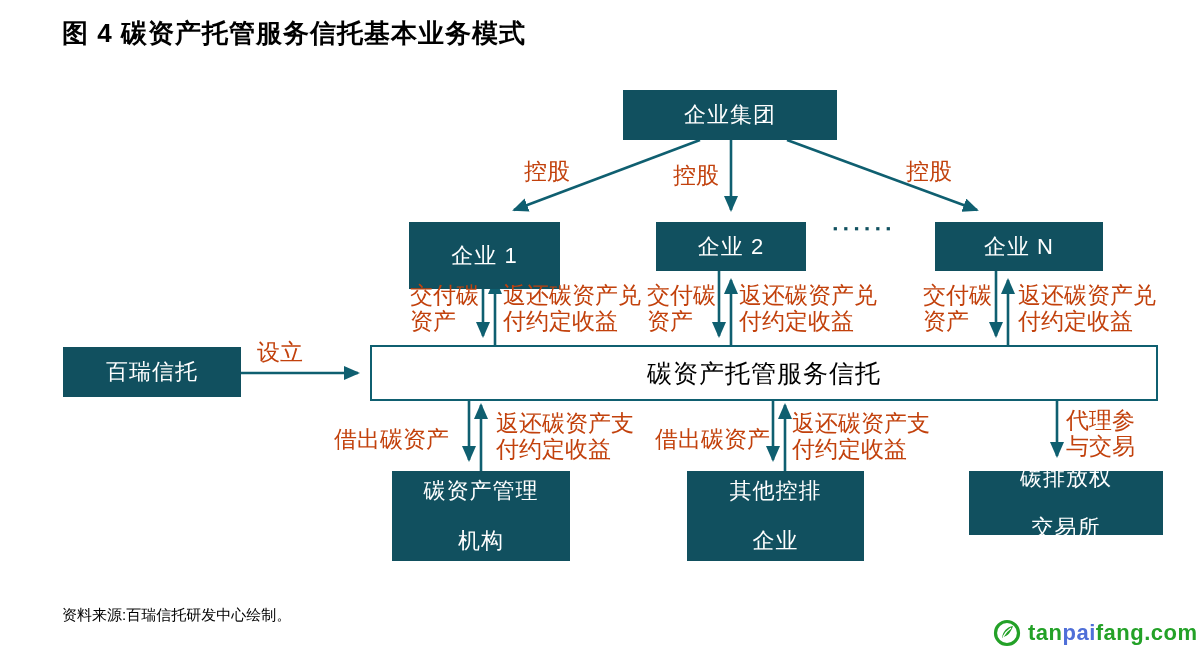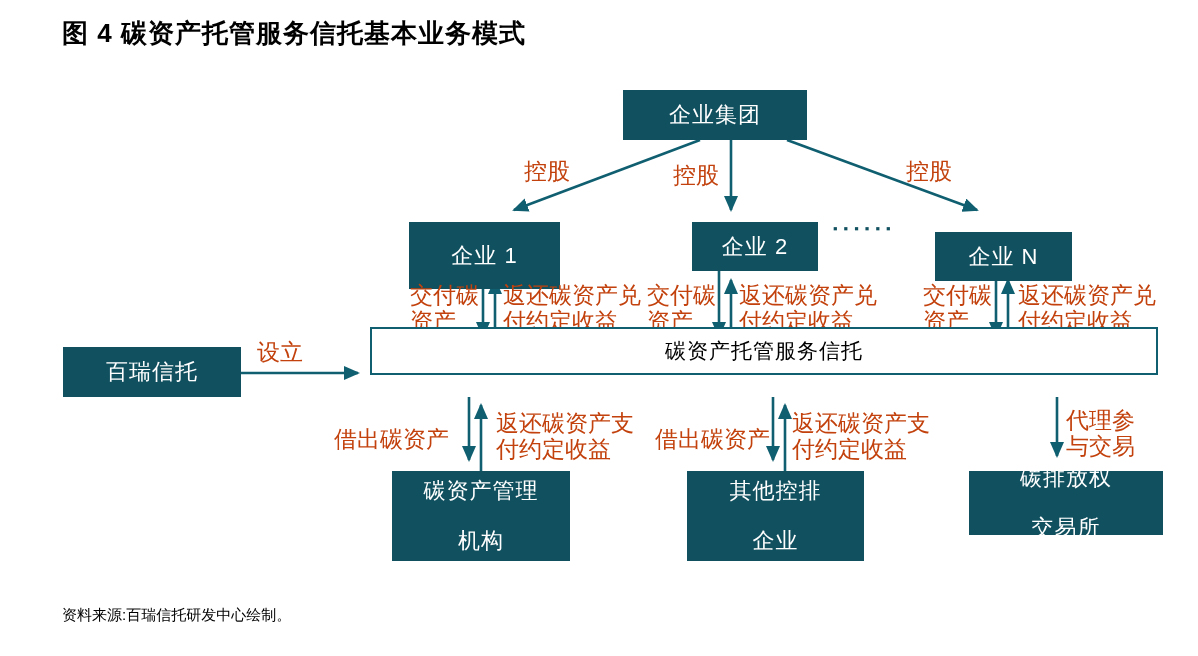--- a/index.html
+++ b/index.html
@@ -91,7 +91,7 @@
 
   <div class="abs title">图 4  碳资产托管服务信托基本业务模式</div>
 
-  <div class="abs node" style="left:623px;top:90px;width:184px;height:50px">企业集团</div>
+  <div class="abs node" style="left:623px;top:90px;width:214px;height:50px">企业集团</div>
 
   <div class="abs lbl" style="left:524px;top:158px">控股</div>
   <div class="abs lbl" style="left:673px;top:162px">控股</div>

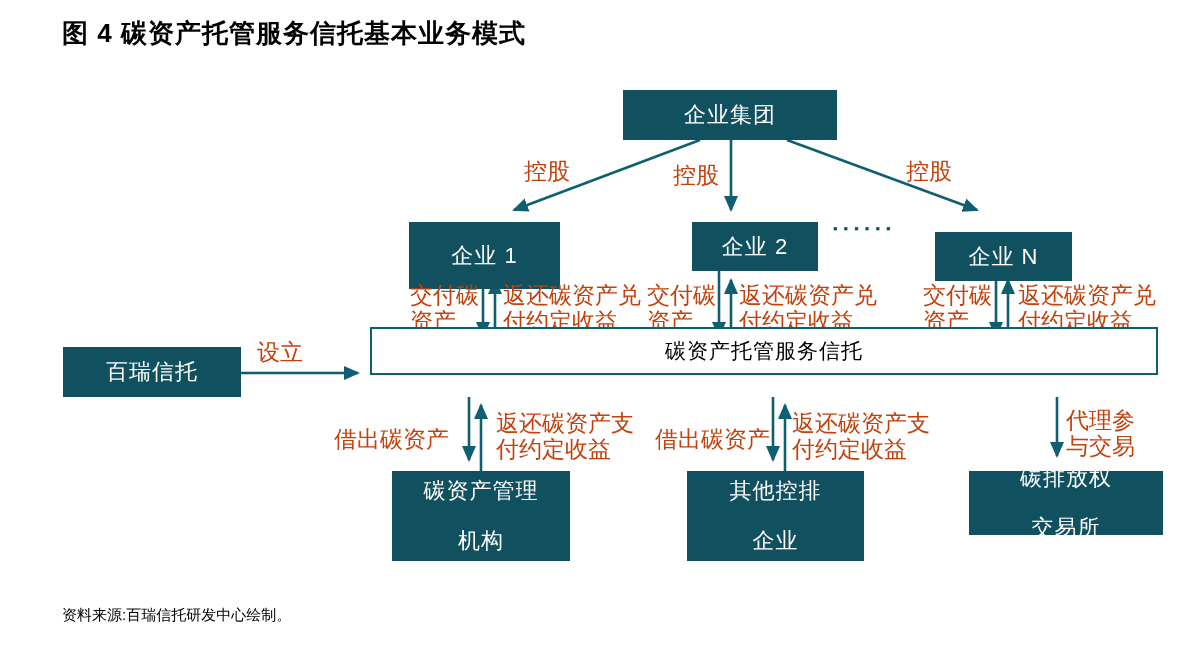--- a/index.html
+++ b/index.html
@@ -98,7 +98,7 @@
   <div class="abs lbl" style="left:906px;top:158px">控股</div>
 
   <div class="abs node" style="left:409px;top:222px;width:151px;height:67px">企业 1</div>
-  <div class="abs node" style="left:692px;top:222px;width:126px;height:49px">企业 2</div>
+  <div class="abs node" style="left:656px;top:222px;width:150px;height:49px">企业 2</div>
   <div class="abs dots" style="left:833px;top:224px">▪▪▪▪▪▪</div>
   <div class="abs node" style="left:935px;top:232px;width:137px;height:49px">企业 N</div>
 

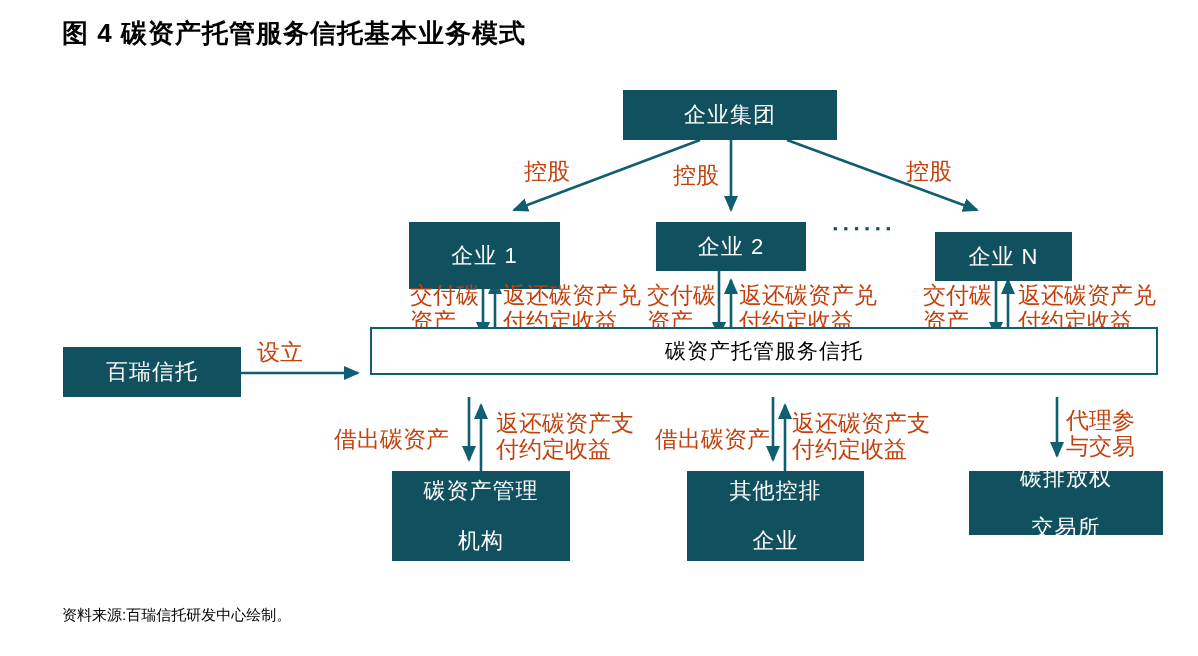--- a/index.html
+++ b/index.html
@@ -100,7 +100,7 @@
   <div class="abs node" style="left:409px;top:222px;width:151px;height:67px">企业 1</div>
   <div class="abs node" style="left:656px;top:222px;width:150px;height:49px">企业 2</div>
   <div class="abs dots" style="left:833px;top:224px">▪▪▪▪▪▪</div>
-  <div class="abs node" style="left:935px;top:232px;width:137px;height:49px">企业 N</div>
+  <div class="abs node" style="left:935px;top:222px;width:168px;height:49px">企业 N</div>
 
   <div class="abs lbl" style="left:410px;top:282px">
     <div>交付碳</div>

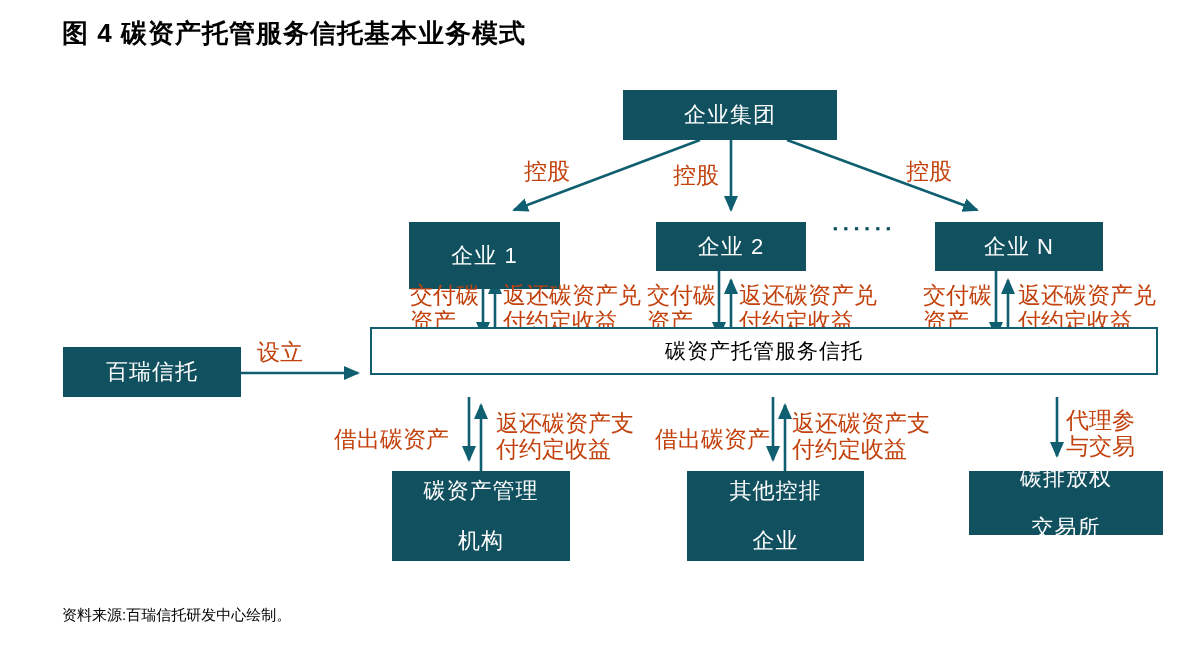--- a/index.html
+++ b/index.html
@@ -132,7 +132,7 @@
   <div class="abs node" style="left:63px;top:347px;width:178px;height:50px">百瑞信托</div>
   <div class="abs lbl" style="left:257px;top:339px">设立</div>
 
-  <div class="abs node outline" style="left:370px;top:327px;width:788px;height:48px;font-size:21px">碳资产托管服务信托</div>
+  <div class="abs node outline" style="left:370px;top:345px;width:788px;height:56px;font-size:25px">碳资产托管服务信托</div>
 
   <div class="abs lbl" style="left:334px;top:426px">借出碳资产</div>
   <div class="abs lbl" style="left:496px;top:410px">

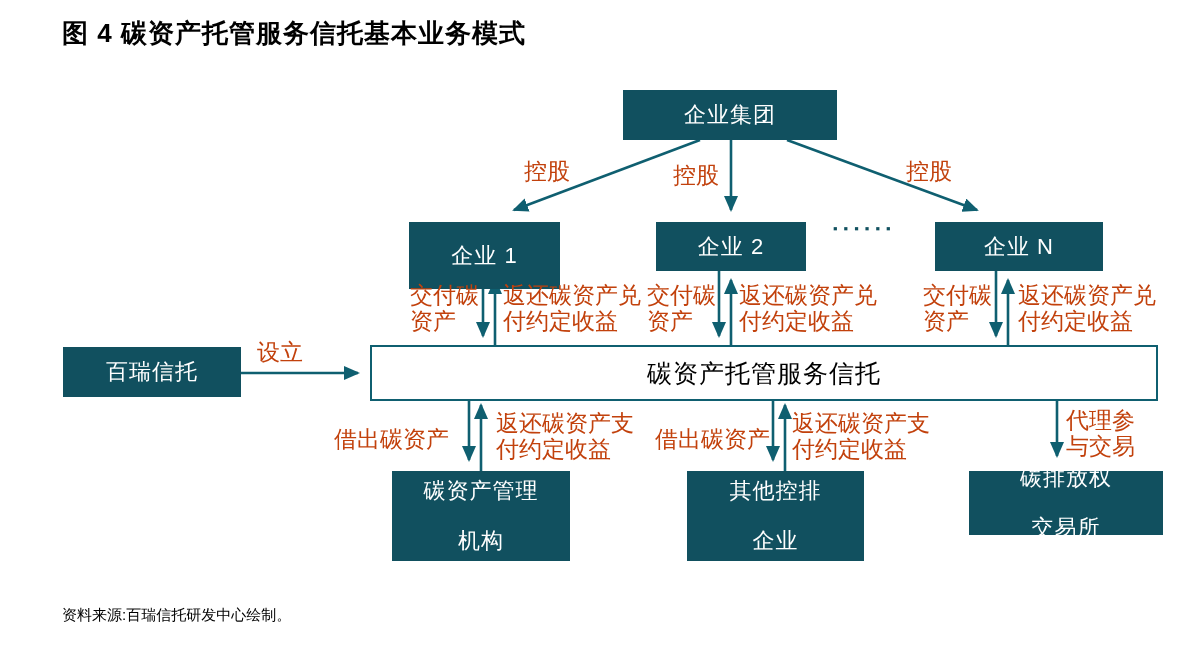--- a/index.html
+++ b/index.html
@@ -166,6 +166,16 @@
 
   <div class="abs source">资料来源:百瑞信托研发中心绘制。</div>
 
+  <div class="abs logo">
+    <svg width="28" height="28" viewBox="0 0 28 28">
+      <circle cx="14" cy="14" r="11.5" fill="#ffffff" stroke="#23a127" stroke-width="3.2"></circle>
+      <path d="M9 19 C10 12, 14 8, 20 7 C18 13, 15 17, 10 18 Z" fill="#23a127"></path>
+      <path d="M10 18 C12 14, 15 11, 18 9" stroke="#ffffff" stroke-width="1.2" fill="none"></path>
+    </svg>
+    <div class="logo-text">
+      <span class="g">tan</span><span class="b">pai</span><span class="g">fang.com</span>
+    </div>
+  </div>
 
 </div>
 

